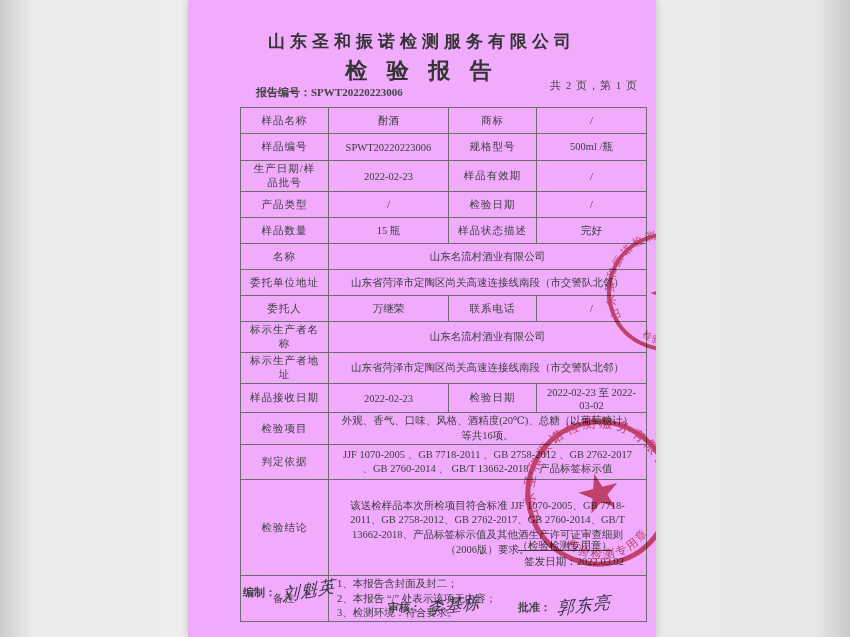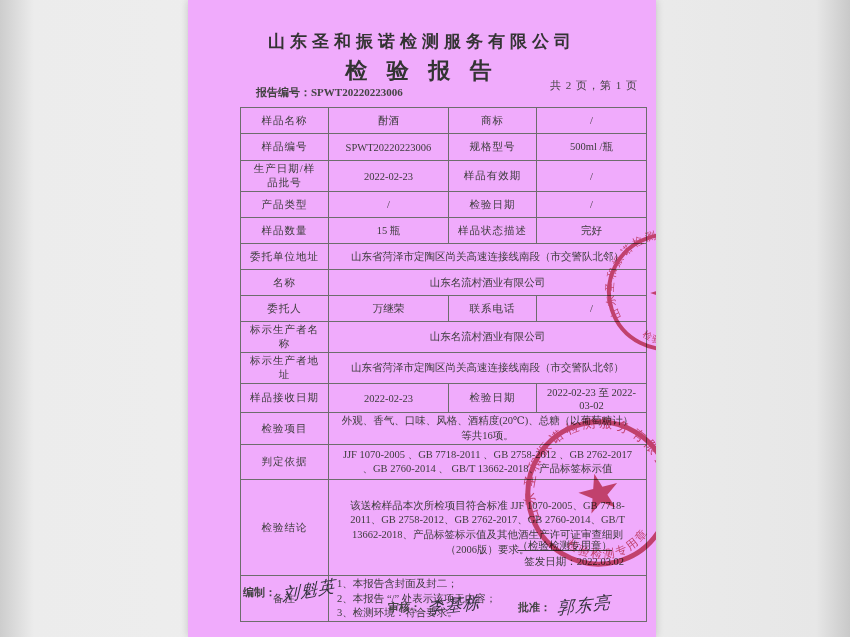--- a/index.html
+++ b/index.html
@@ -106,12 +106,12 @@
       <td>完好</td>
     </tr>
     <tr class="h25">
+      <td class="lab">名称</td>
+      <td colspan="3">山东名流村酒业有限公司</td>
+    </tr>
+    <tr class="h25">
       <td class="lab">委托单位地址</td>
       <td colspan="3">山东省菏泽市定陶区尚关高速连接线南段（市交警队北邻）</td>
-    </tr>
-    <tr class="h25">
-      <td class="lab">名称</td>
-      <td colspan="3">山东名流村酒业有限公司</td>
     </tr>
     <tr class="h25">
       <td class="lab">委托人</td>

